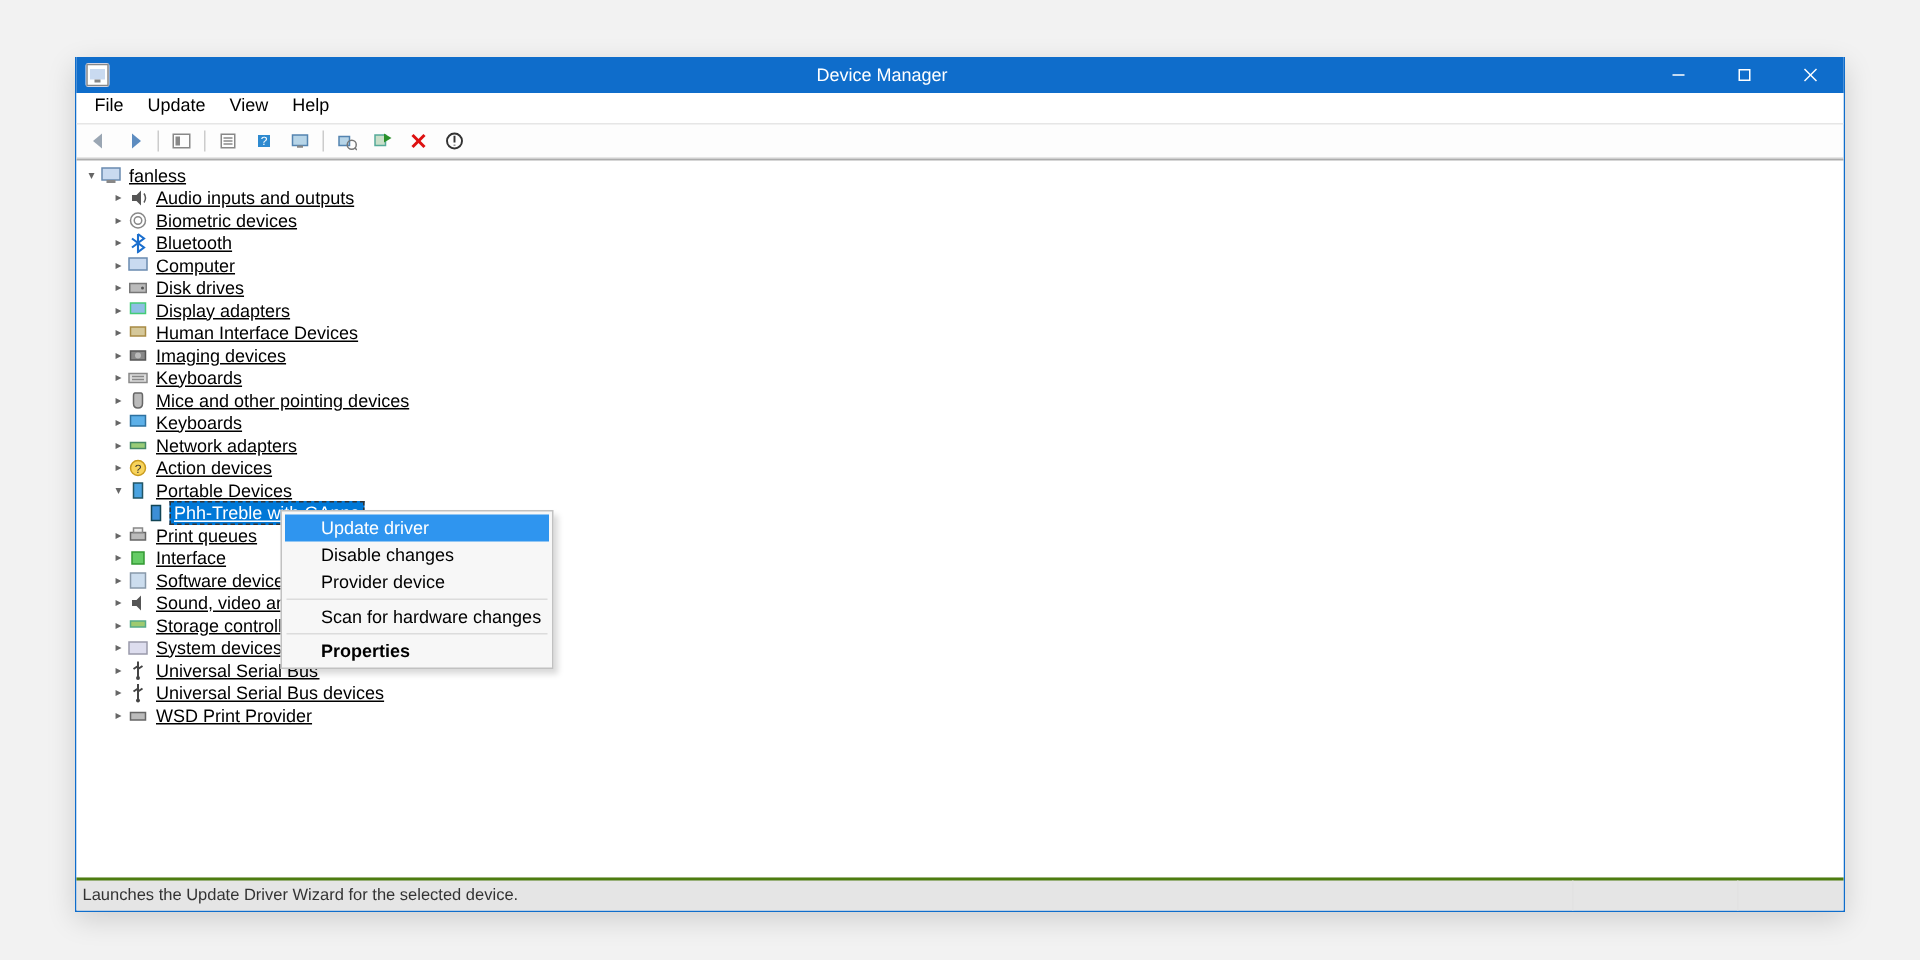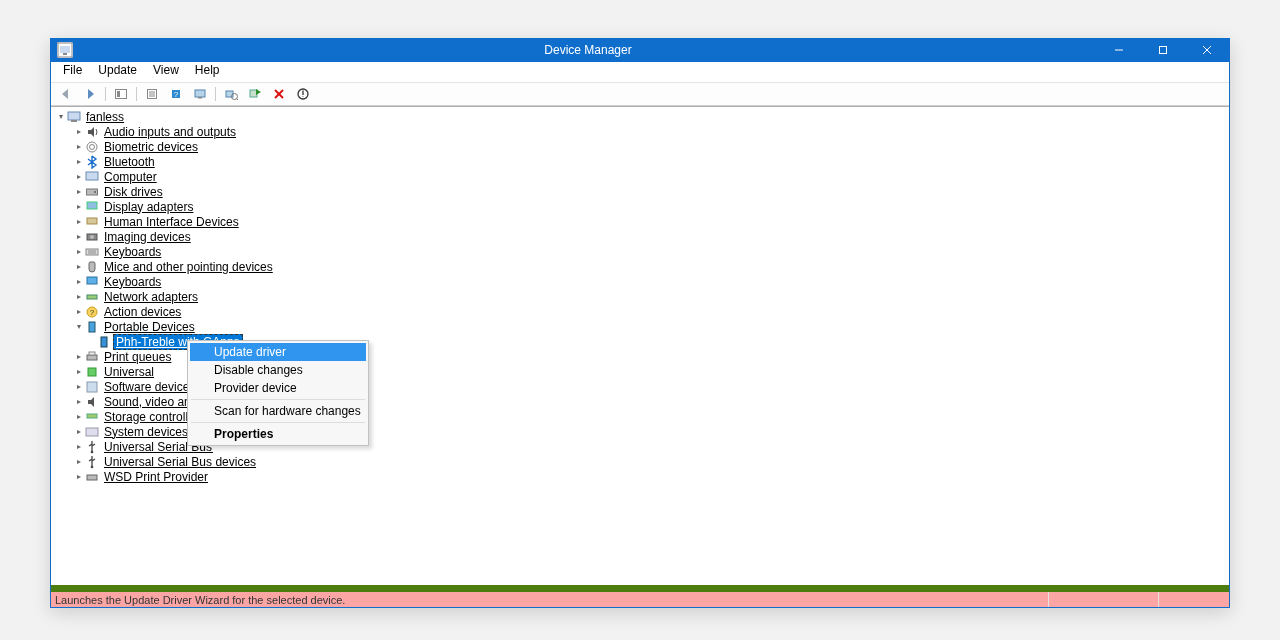--- a/index.html
+++ b/index.html
@@ -477,7 +477,7 @@
                 <rect x="3" y="3" width="8" height="8" fill="#6c6" stroke="#393"></rect>
               </svg>
             </span>
-            <span class="label-text">Universal</span>
+            <span class="label-text">Interface</span>
           </div>
         <div class="tree-row" style="padding-left:18px">
             <span class="expander">▸</span>

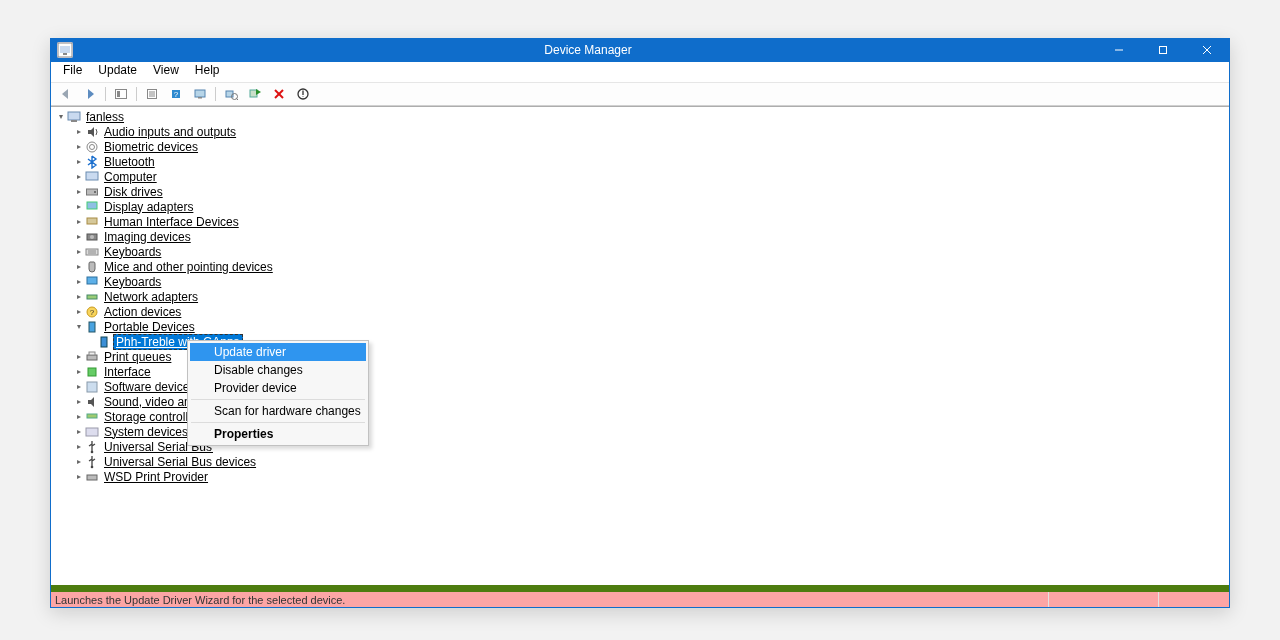--- a/index.html
+++ b/index.html
@@ -171,8 +171,8 @@
     }
     .statusbar {
       height: 22px;
-      border-top: 7px solid #4d7c0f;
-      background: #fca5a5;
+      border-top: 2px solid #4d7c0f;
+      background: #e5e5e5;
       font-size: 11px;
       padding-left: 4px;
       display: flex;

